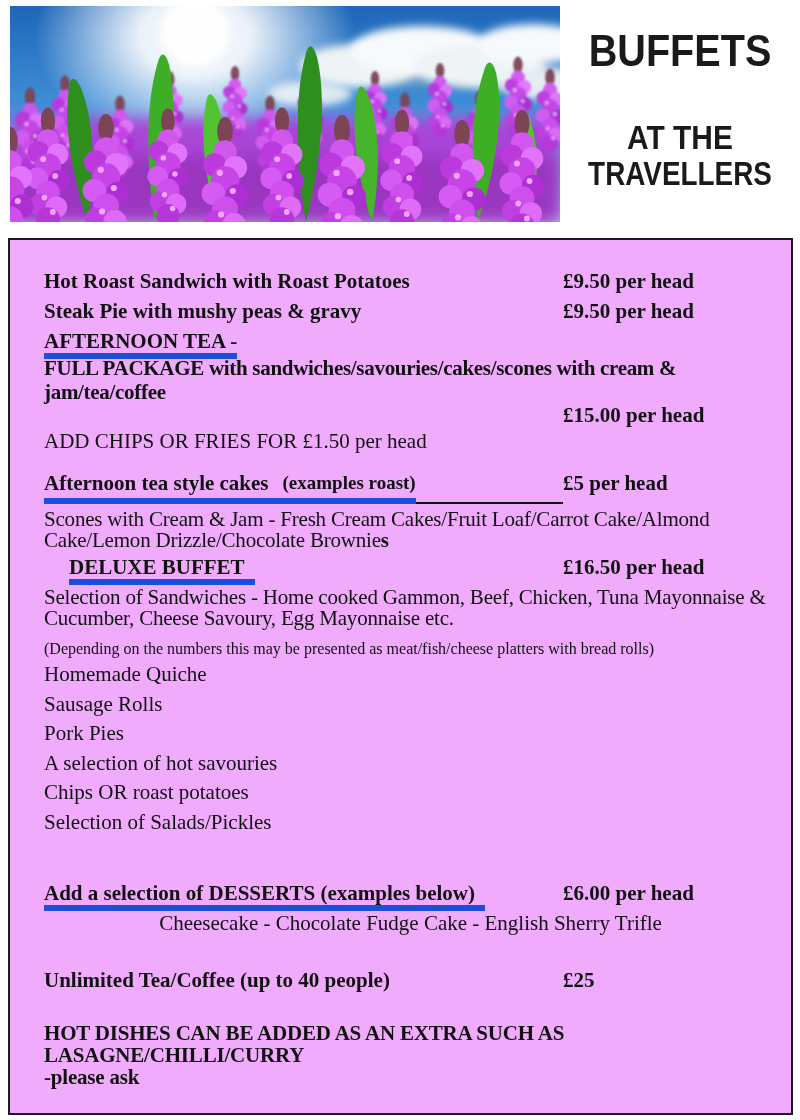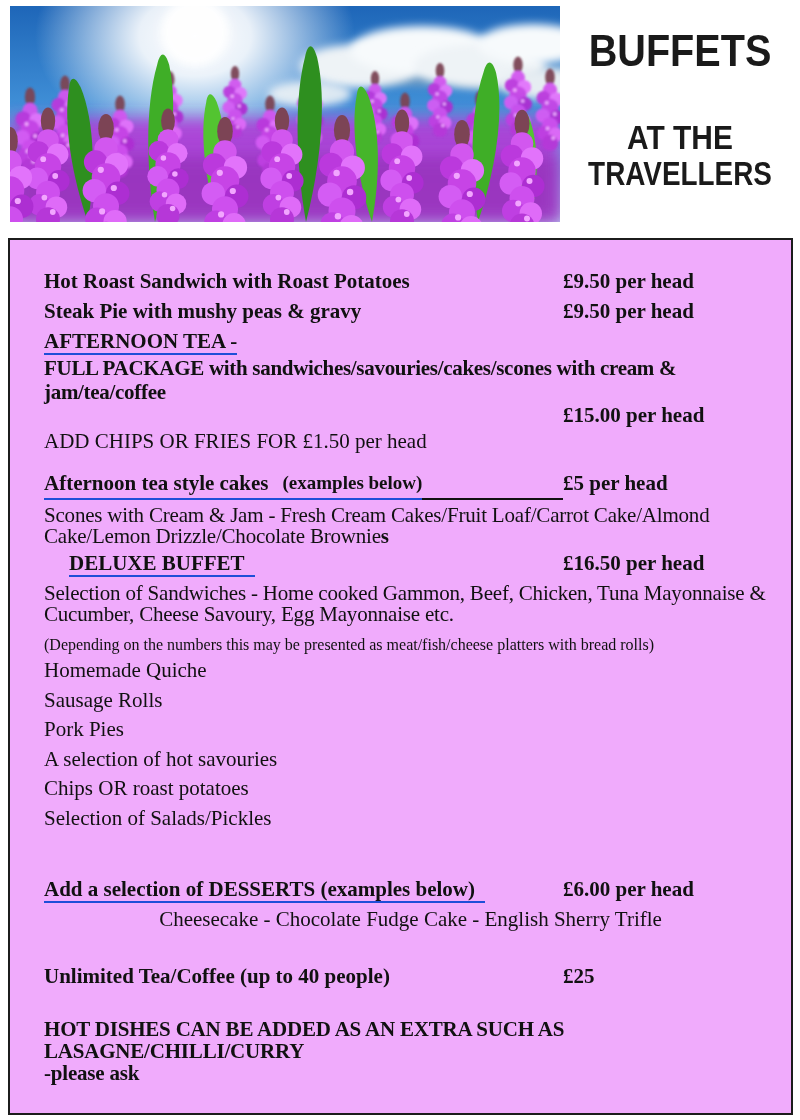--- a/index.html
+++ b/index.html
@@ -43,7 +43,7 @@
   .row .name{flex:1 1 auto;min-width:0;}
   .row .price{flex:0 0 214px;width:214px;font-weight:bold;}
   .b{font-weight:bold;}
-  .u{border-bottom:2px solid #1d4ed8;}
+  .u{border-bottom:6px solid #1d4ed8;}
   .fp-line{line-height:24px;font-weight:bold;letter-spacing:-0.3px;}
   .fp-price-row{line-height:22px;}
   .cakes-name{display:flex;min-width:0;}

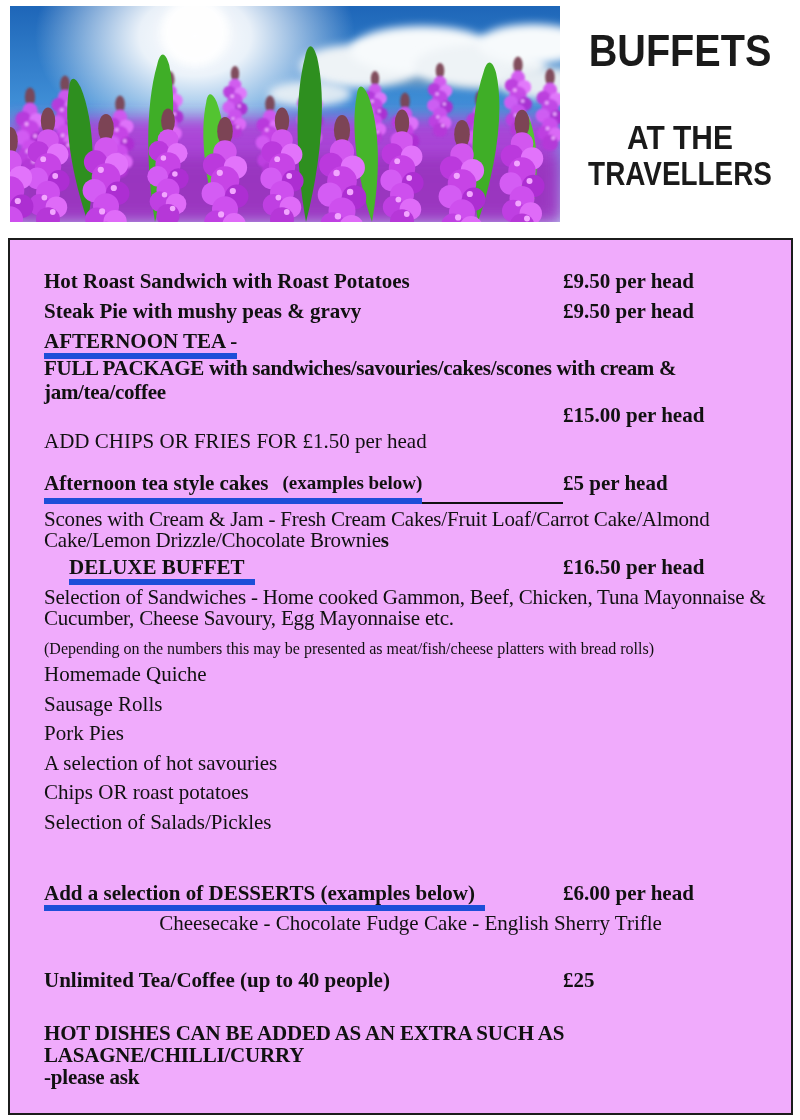--- a/index.html
+++ b/index.html
@@ -249,7 +249,7 @@
     <div class="row" style="margin-top:12px;">
       <div class="name cakes-name">
         <span class="b u">Afternoon tea style cakes</span>
-          <span class="cakes-note u">(examples below)</span>
+          <span class="cakes-note u">(examples roast)</span>
           <span class="fill-rule"></span>
       </div>
       <div class="price">£5 per head</div>

